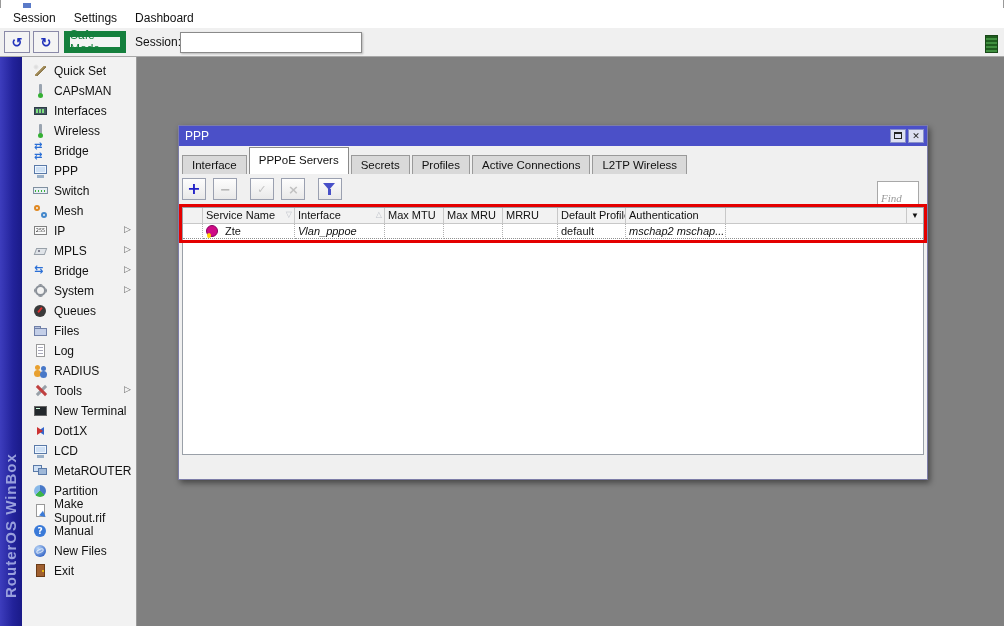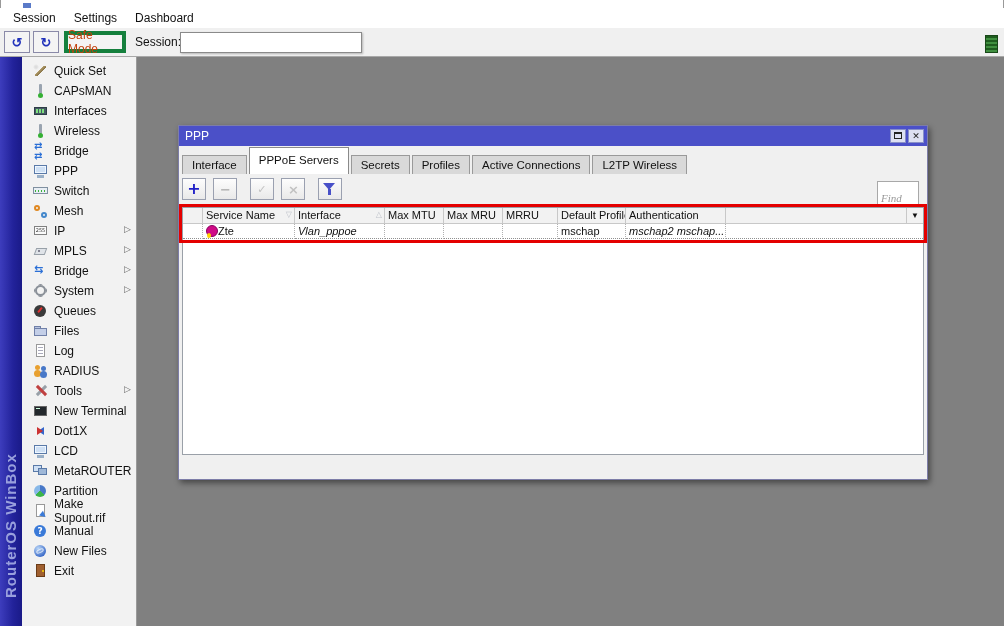--- a/index.html
+++ b/index.html
@@ -20,7 +20,7 @@
   .tbtn{position:absolute;top:3px;height:22px;border:1px solid #8a8aa8;background:#f4f4f4;display:flex;align-items:center;justify-content:center;font-size:13px;color:#2233bb;font-weight:bold}
   .tbtn.undo{left:4px;width:26px}
   .tbtn.redo{left:33px;width:26px}
-  .safe-mode{position:absolute;left:64px;top:3px;width:62px;height:22px;border:4px solid #15803d;background:#f4f4f4;font-size:12px;color:#c2410c;display:flex;align-items:center;justify-content:center}
+  .safe-mode{position:absolute;left:64px;top:3px;width:62px;height:22px;border:6px solid #15803d;background:#f4f4f4;font-size:12px;color:#15803d;display:flex;align-items:center;justify-content:center}
   .session-label{position:absolute;left:135px;top:0;height:29px;line-height:29px;font-size:12px;color:#111}
   .session-input{position:absolute;left:180px;top:4px;width:182px;height:21px;border:1px solid #8a8a8a;background:#fff;box-shadow:1px 1px 2px rgba(0,0,0,.25);font-size:12px;padding:0 3px}
   .conn-indicator{position:absolute;left:985px;top:7px;width:13px;height:18px;background:repeating-linear-gradient(180deg,#1e5c1e 0 2px,#3f8f3f 2px 4px);border:1px solid #184818}

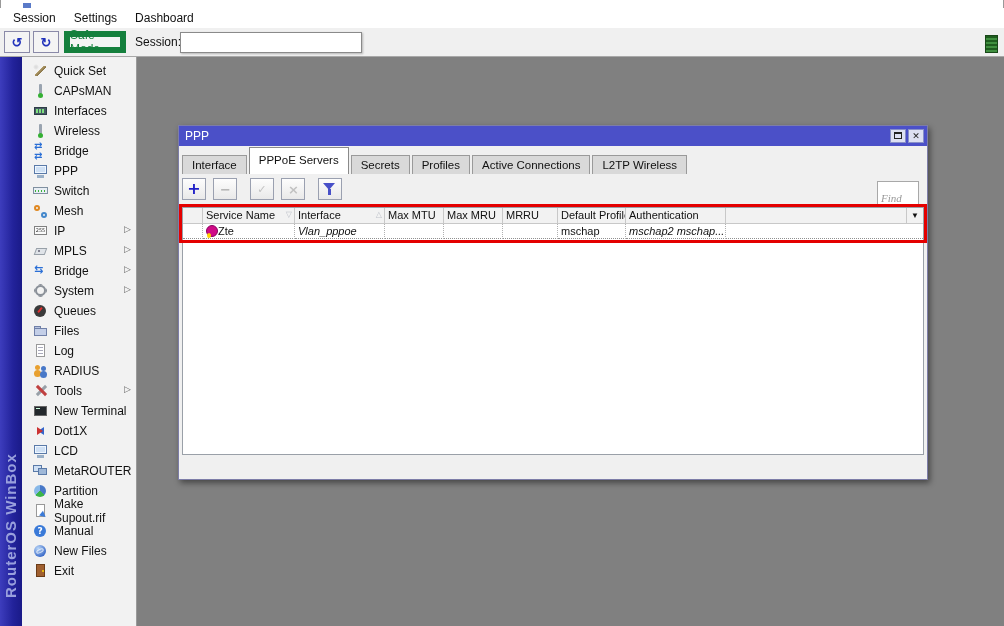--- a/index.html
+++ b/index.html
@@ -113,7 +113,7 @@
   .th-filler{flex:1;border-right:none}
   .th-drop{width:17px;flex:none;text-align:center;font-size:8px;line-height:15px;border-left:1px solid #c8c8c8;color:#111}
   .trow{display:flex;height:15px;font-size:11px;color:#111}
-  .td{border-right:1px dotted #b0b0b0;border-bottom:1px dotted #909090;padding:0 2px 0 3px;white-space:nowrap;overflow:hidden;display:flex;align-items:center;gap:0;flex:none}
+  .td{border-right:1px dotted #b0b0b0;border-bottom:1px dotted #909090;padding:0 2px 0 3px;white-space:nowrap;overflow:hidden;display:flex;align-items:center;gap:7px;flex:none}
   .td-filler{flex:1;border-bottom:1px dotted #909090}
   .annotation-box{position:absolute;left:0;top:78px;width:748px;height:39px;border:3px solid #e40000;z-index:6;pointer-events:none}
   .win-status{position:absolute;left:3px;right:3px;bottom:3px;height:18px;background:#f0f0f0;border-top:1px solid #cfcfcf;font-size:11px;color:#111;line-height:18px;padding-left:4px}

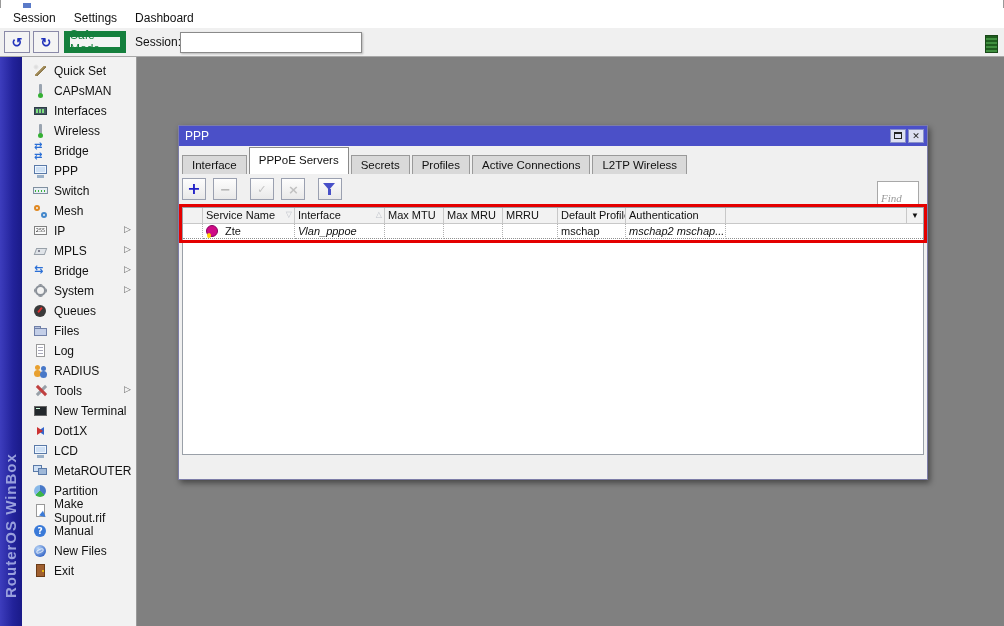--- a/index.html
+++ b/index.html
@@ -334,7 +334,7 @@
               <span></span>
             </div>
             <div class="td" style="width: 68px;">
-              <span>mschap</span>
+              <span>default</span>
             </div>
             <div class="td" style="width: 100px; font-style: italic;">
               <span>mschap2 mschap...</span>

